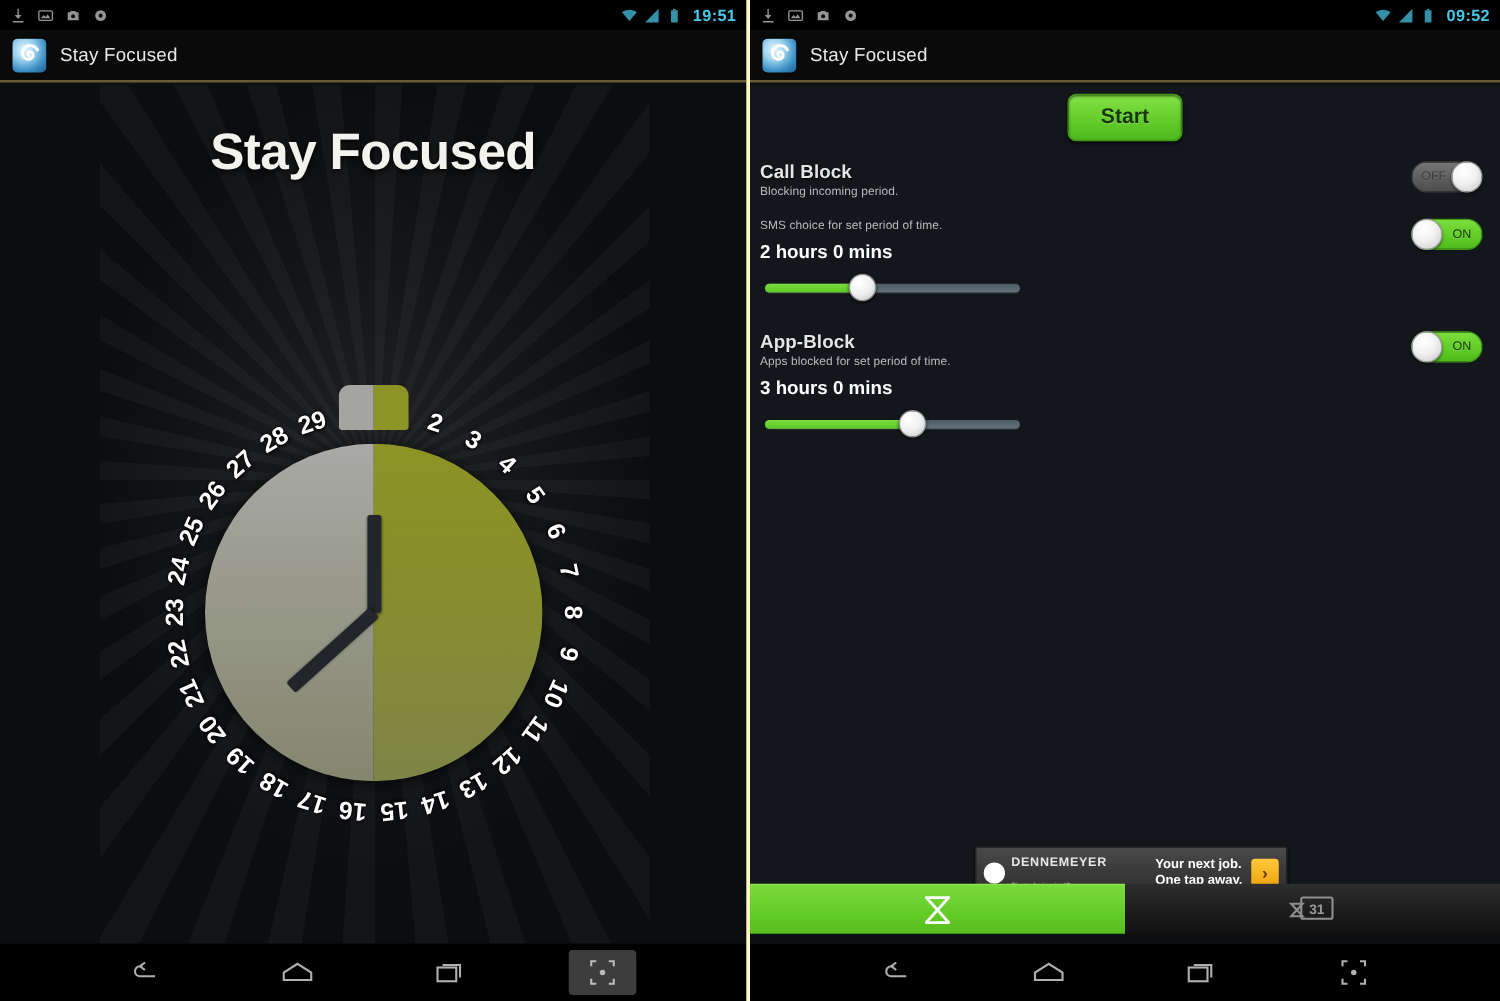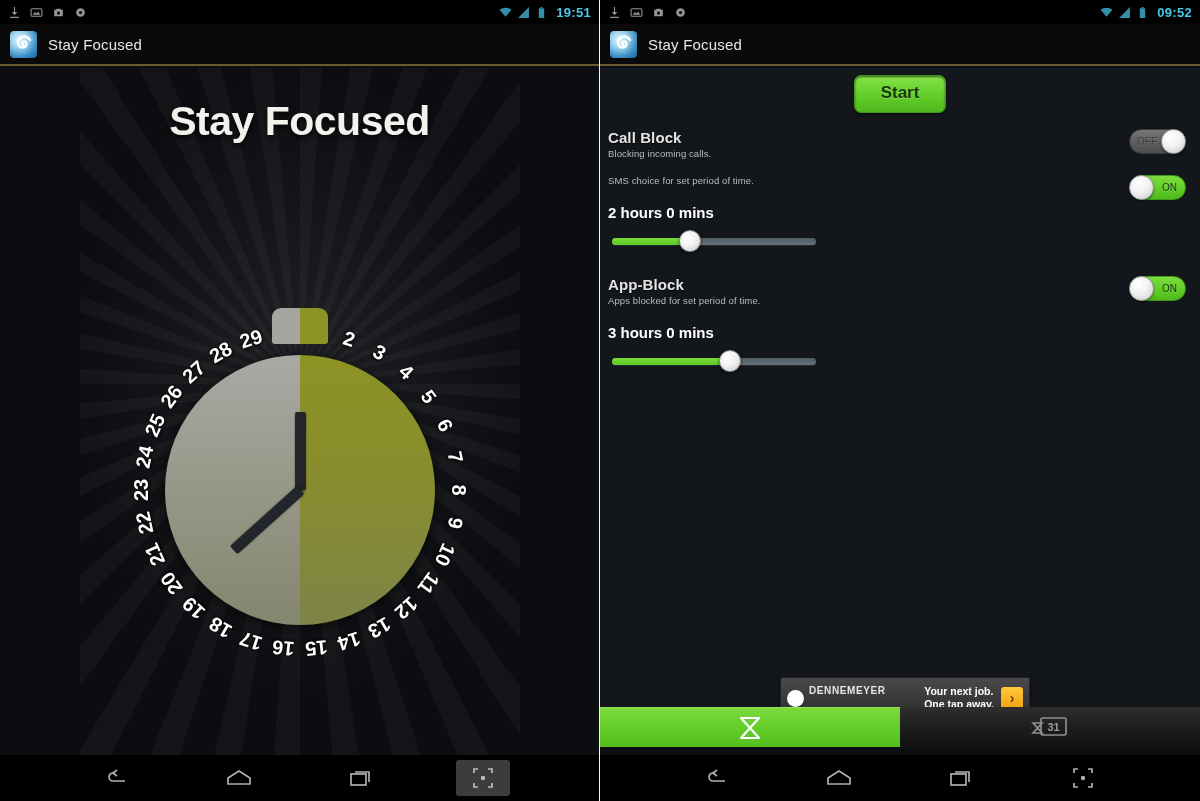--- a/index.html
+++ b/index.html
@@ -8,7 +8,7 @@
 
   .screens { display:flex; width:1200px; height:801px; }
   .screen { width:600px; height:801px; position:relative; background:#0c0f12; overflow:hidden; }
-  .screen.left  { border-right:1px solid #fef9c3; }
+  .screen.left  { border-right:3px solid #fef9c3; }
 
   
   .statusbar { height:24px; background:#000; display:flex; align-items:center;

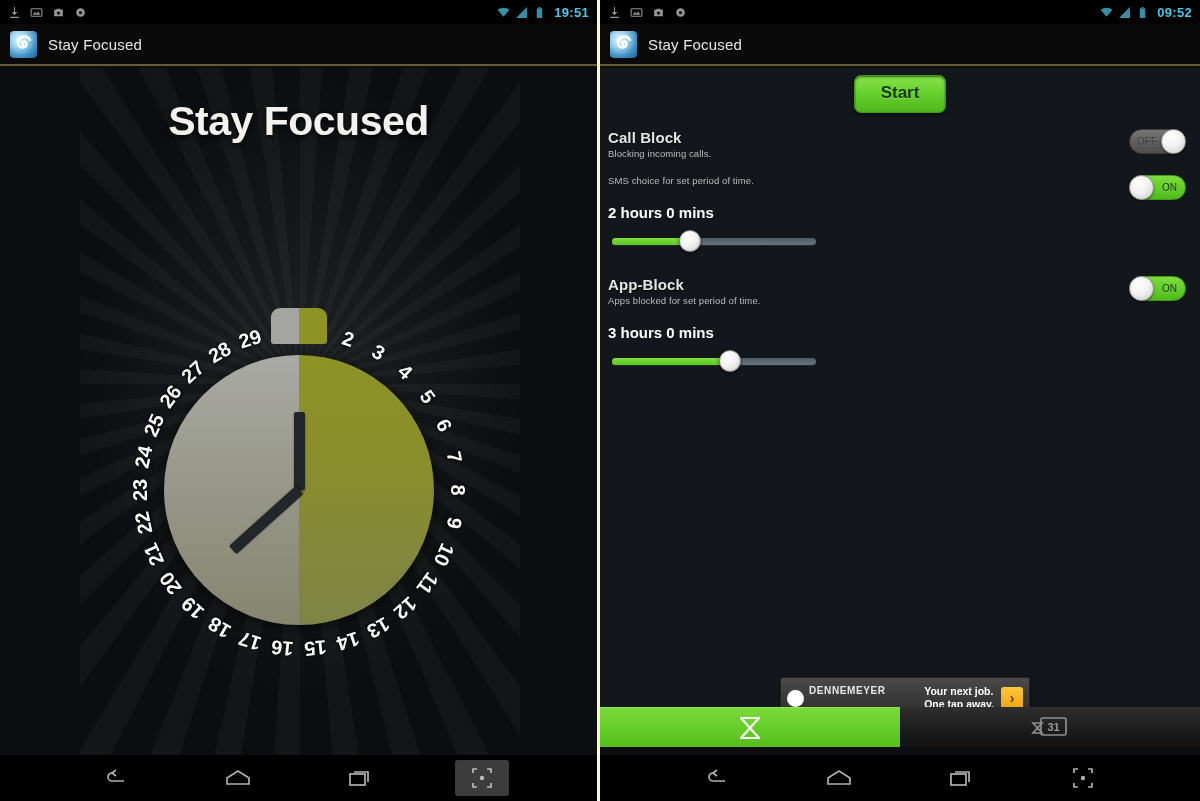--- a/index.html
+++ b/index.html
@@ -314,7 +314,7 @@
 
       <div class="block" style="margin-top:16px;">
         <div class="block-head">Call Block</div>
-        <div class="block-sub">Blocking incoming calls.</div>
+        <div class="block-sub">Blocking incoming period.</div>
         <div class="toggle off" style="top:0;">
           <span class="tlabel">OFF</span>
           <span class="tknob"></span>

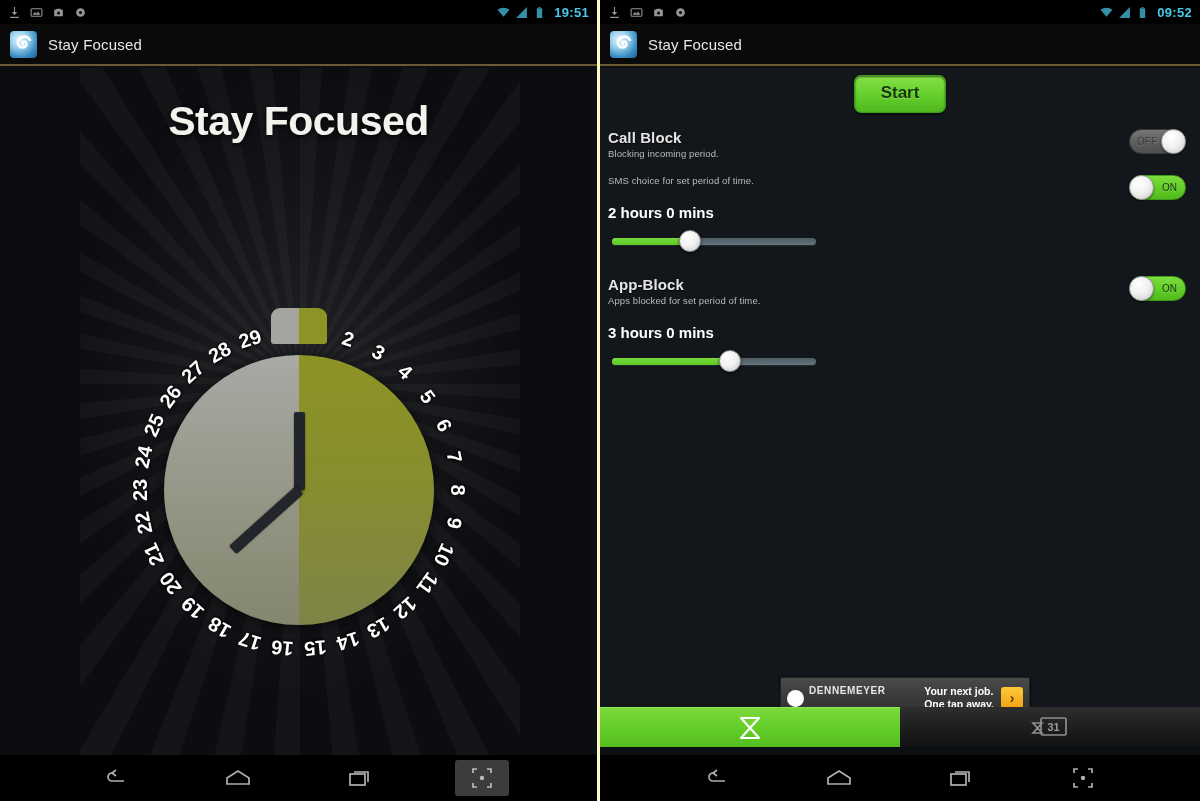--- a/index.html
+++ b/index.html
@@ -78,7 +78,7 @@
   .block-head { color:#e5e5e5; font-size:15px; font-weight:bold; letter-spacing:.1px;
                 text-shadow:0 1px 1px #000; }
   .block-sub { color:#b9bcbd; font-size:9.5px; margin-top:2px; letter-spacing:.1px; }
-  .block-dur { color:#fff; font-size:15px; font-weight:bold; margin-top:18px; }
+  .block-dur { color:#fff; font-size:15px; font-weight:bold; margin-top:7px; }
 
   .toggle { position:absolute; right:14px; top:-2px; width:57px; height:25px;
             border-radius:13px; display:flex; align-items:center; }

